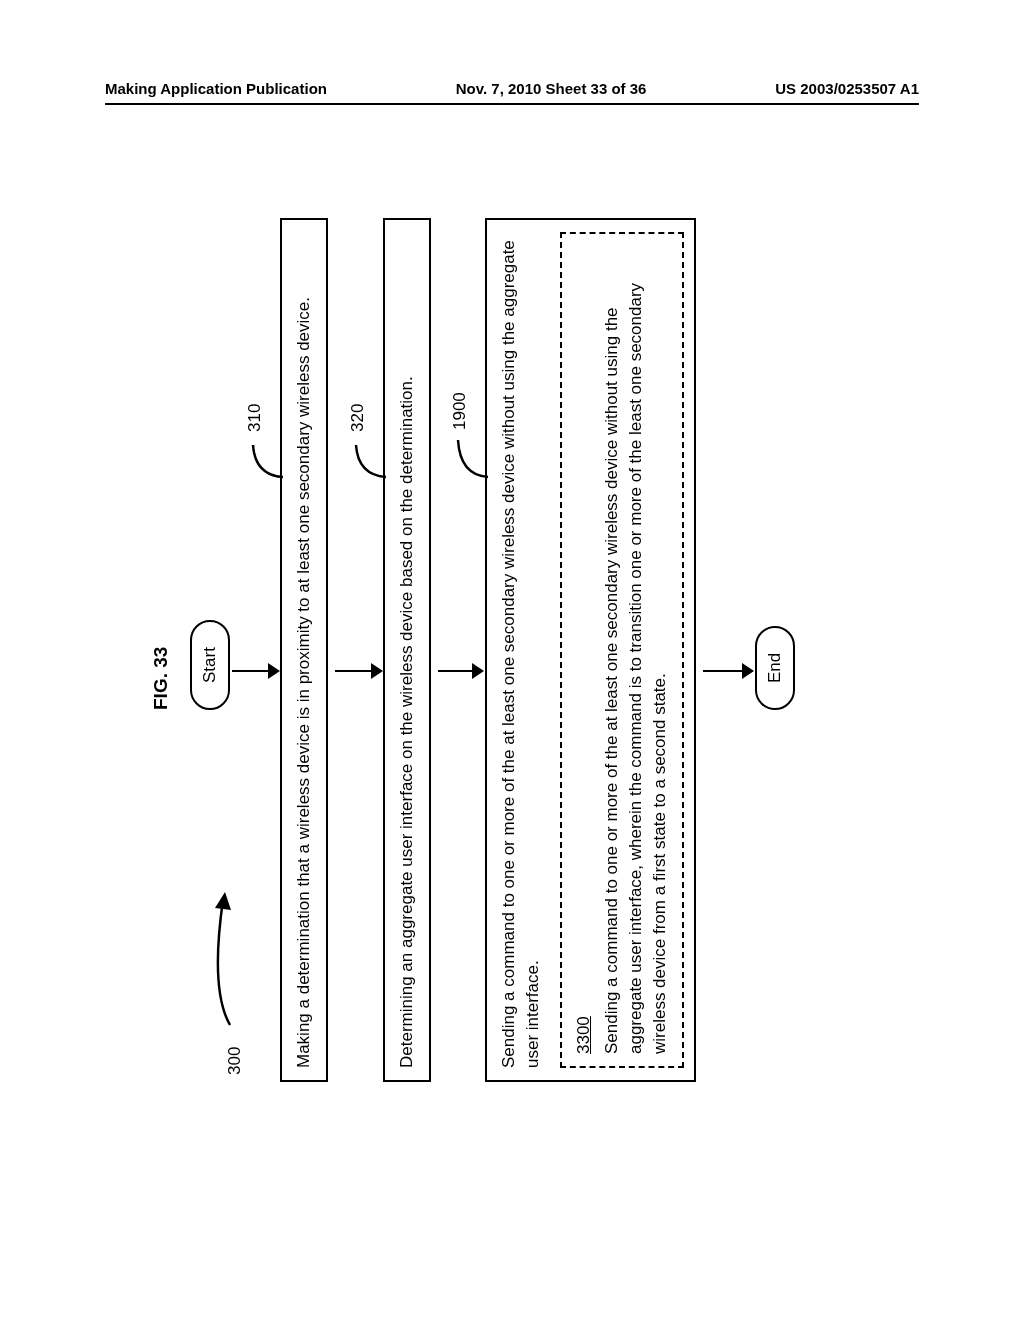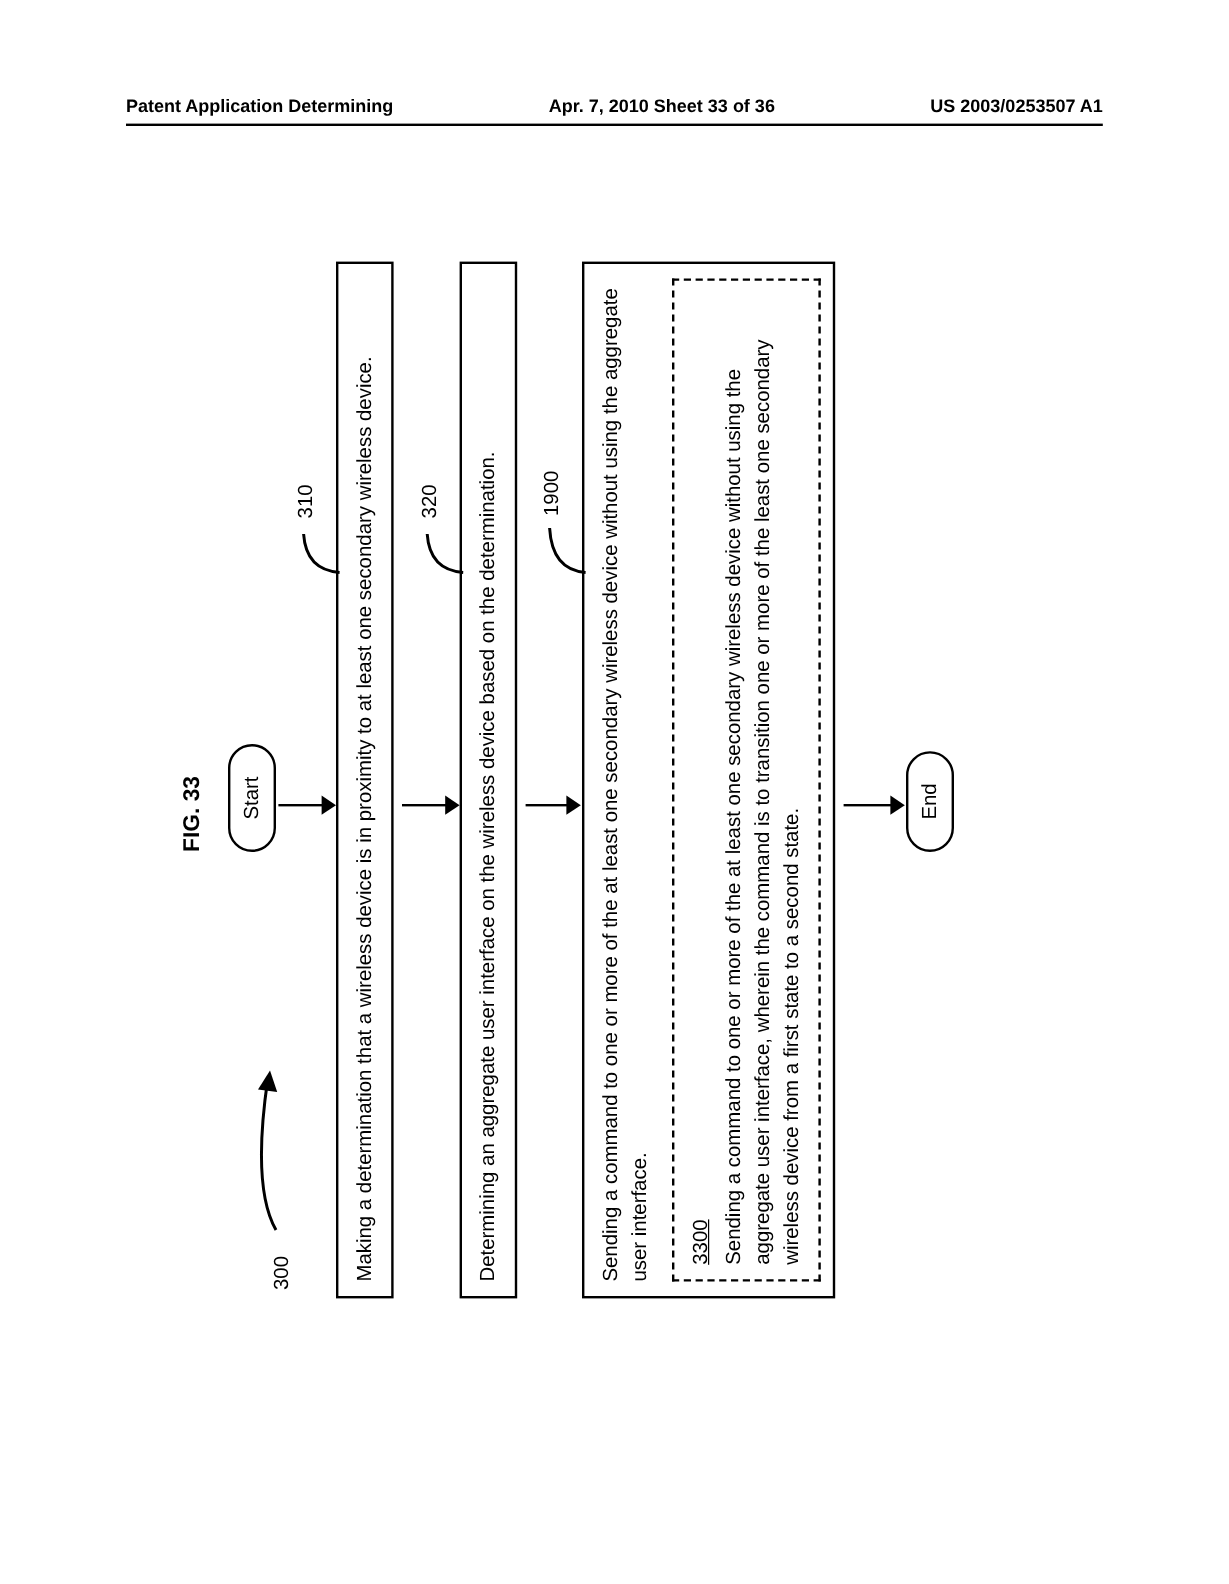--- a/index.html
+++ b/index.html
@@ -133,7 +133,7 @@
 <body>
 
 <div class="header">
-  <span>Patent Application Determining</span>
+  <span>Making Application Publication</span>
   <span>Apr. 7, 2010   Sheet 33 of 36</span>
   <span>US 2003/0253507 A1</span>
 </div>

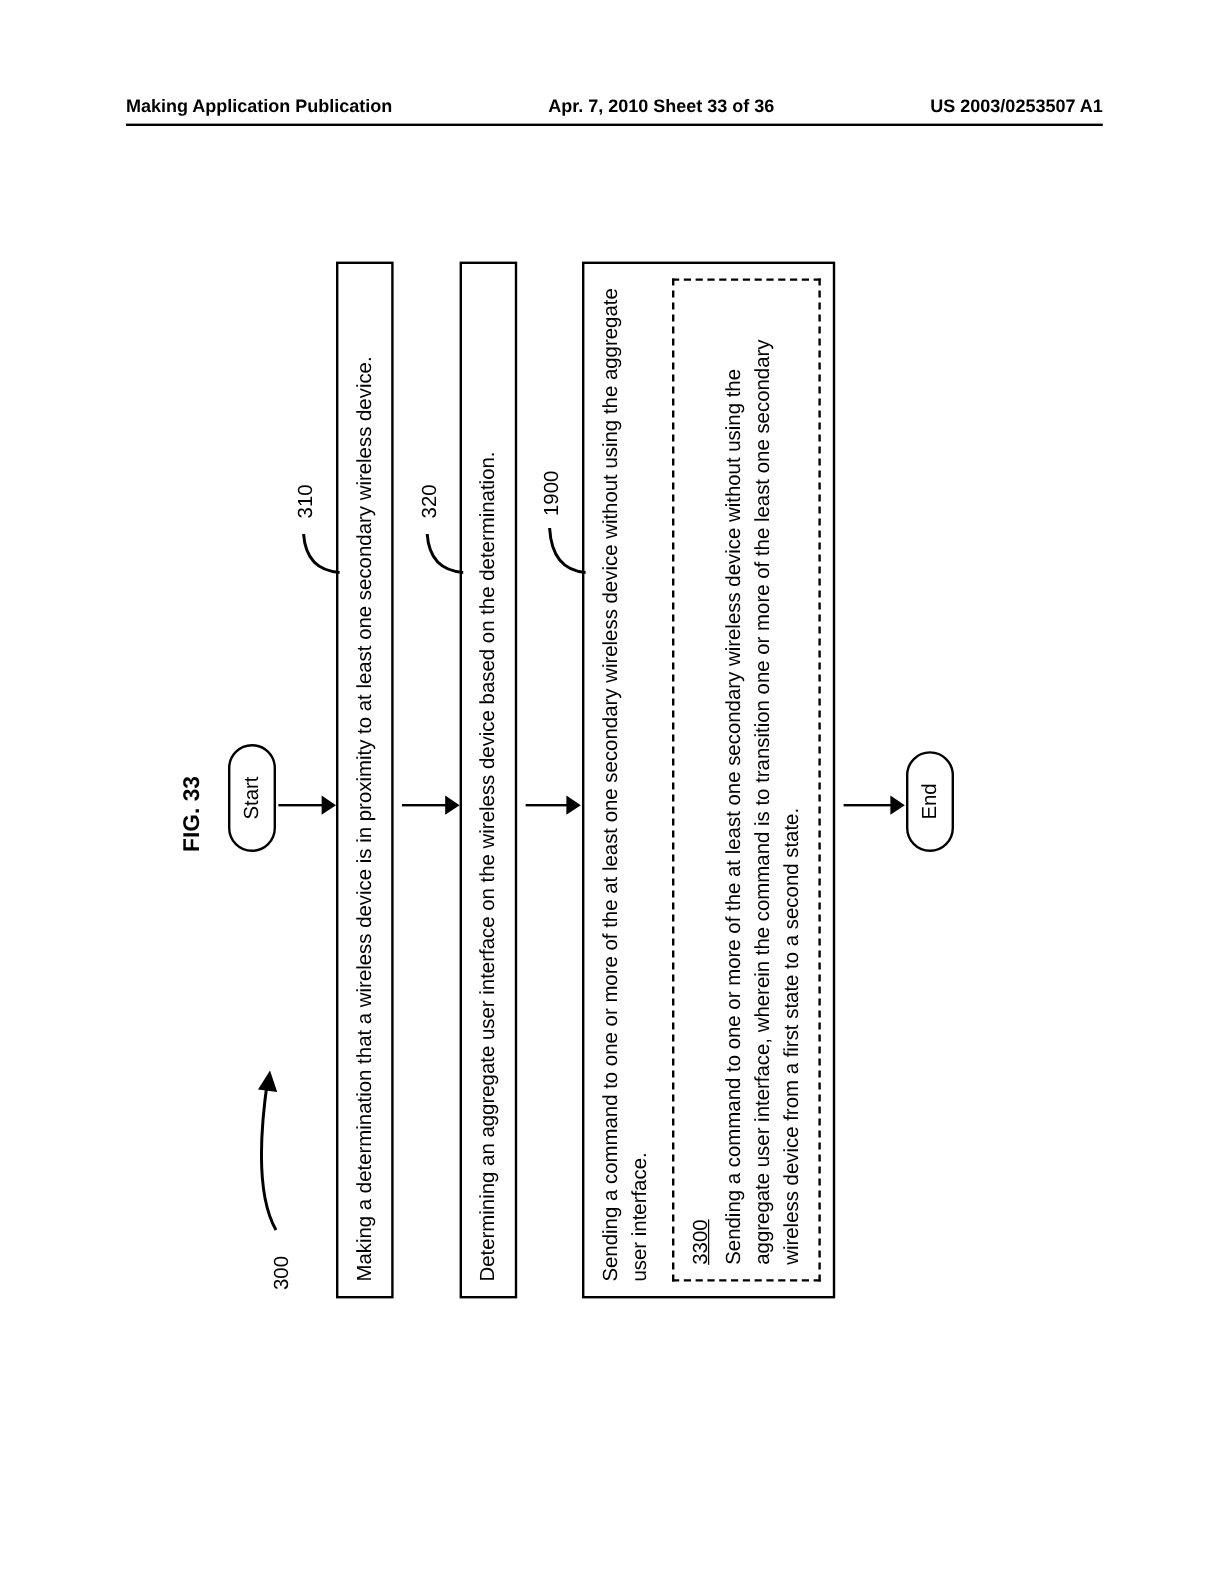--- a/index.html
+++ b/index.html
@@ -134,7 +134,7 @@
 
 <div class="header">
   <span>Making Application Publication</span>
-  <span>Apr. 7, 2010   Sheet 33 of 36</span>
+  <span>Nov. 7, 2010   Sheet 33 of 36</span>
   <span>US 2003/0253507 A1</span>
 </div>
 

